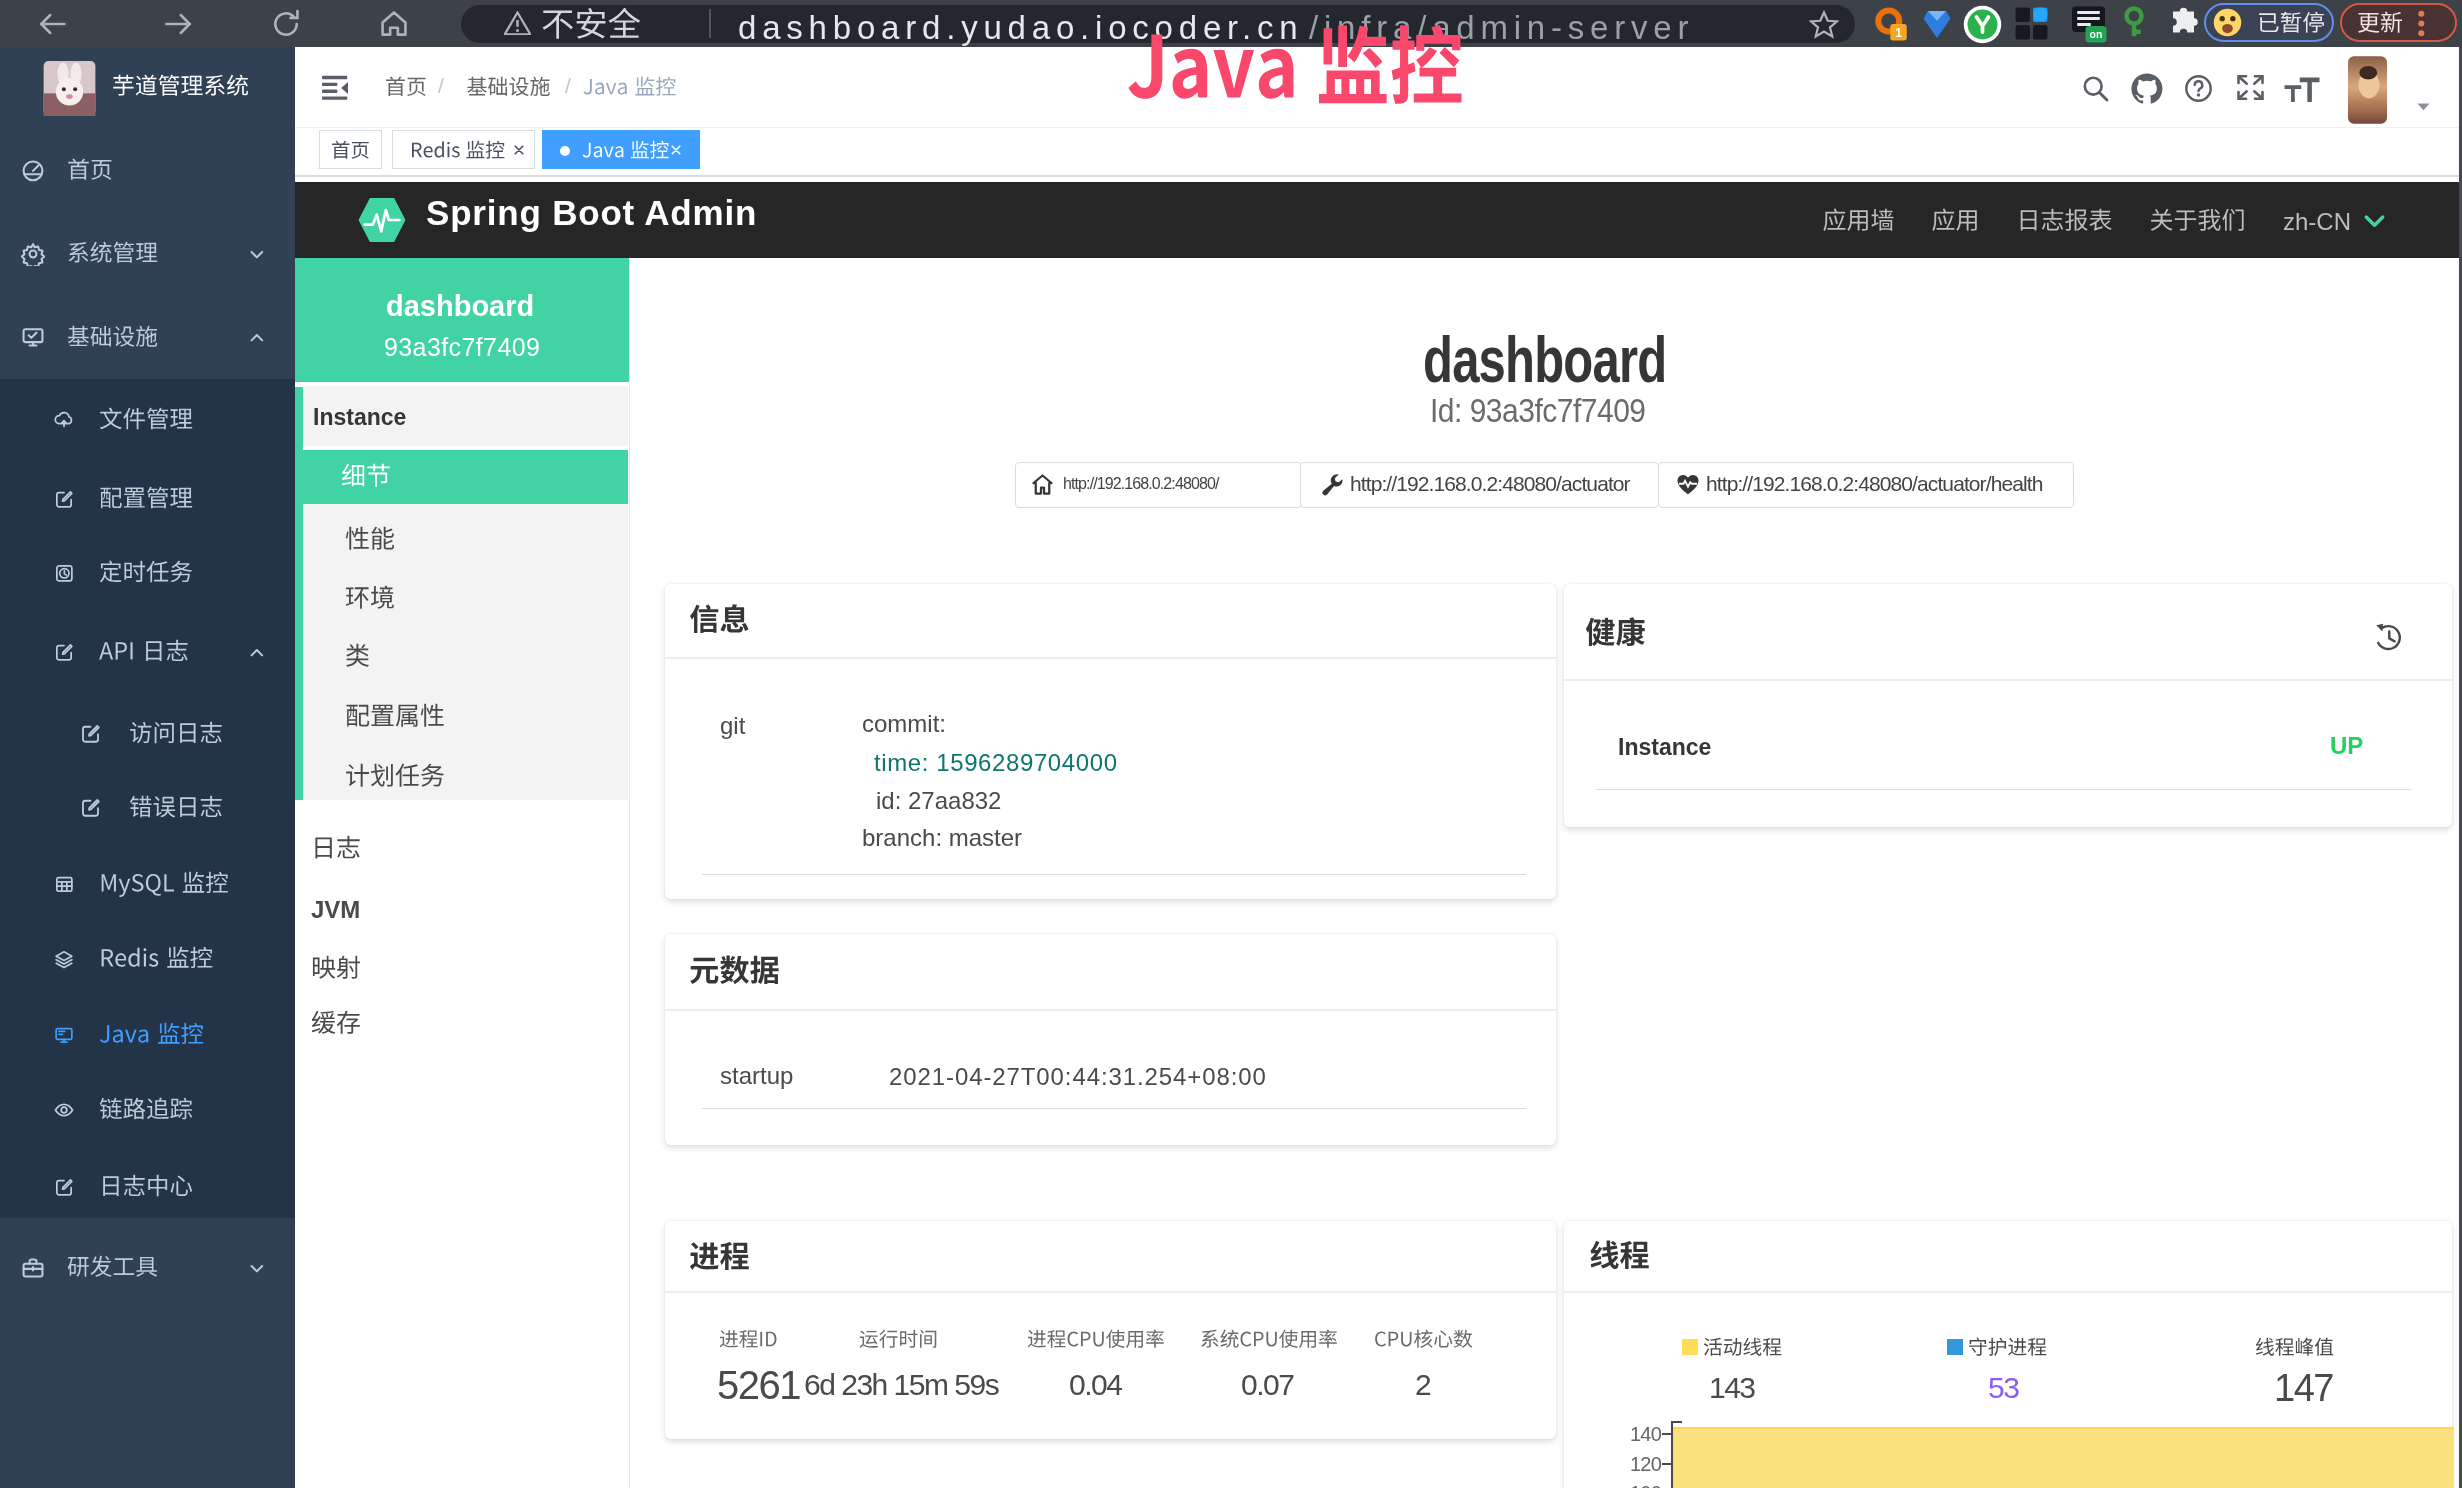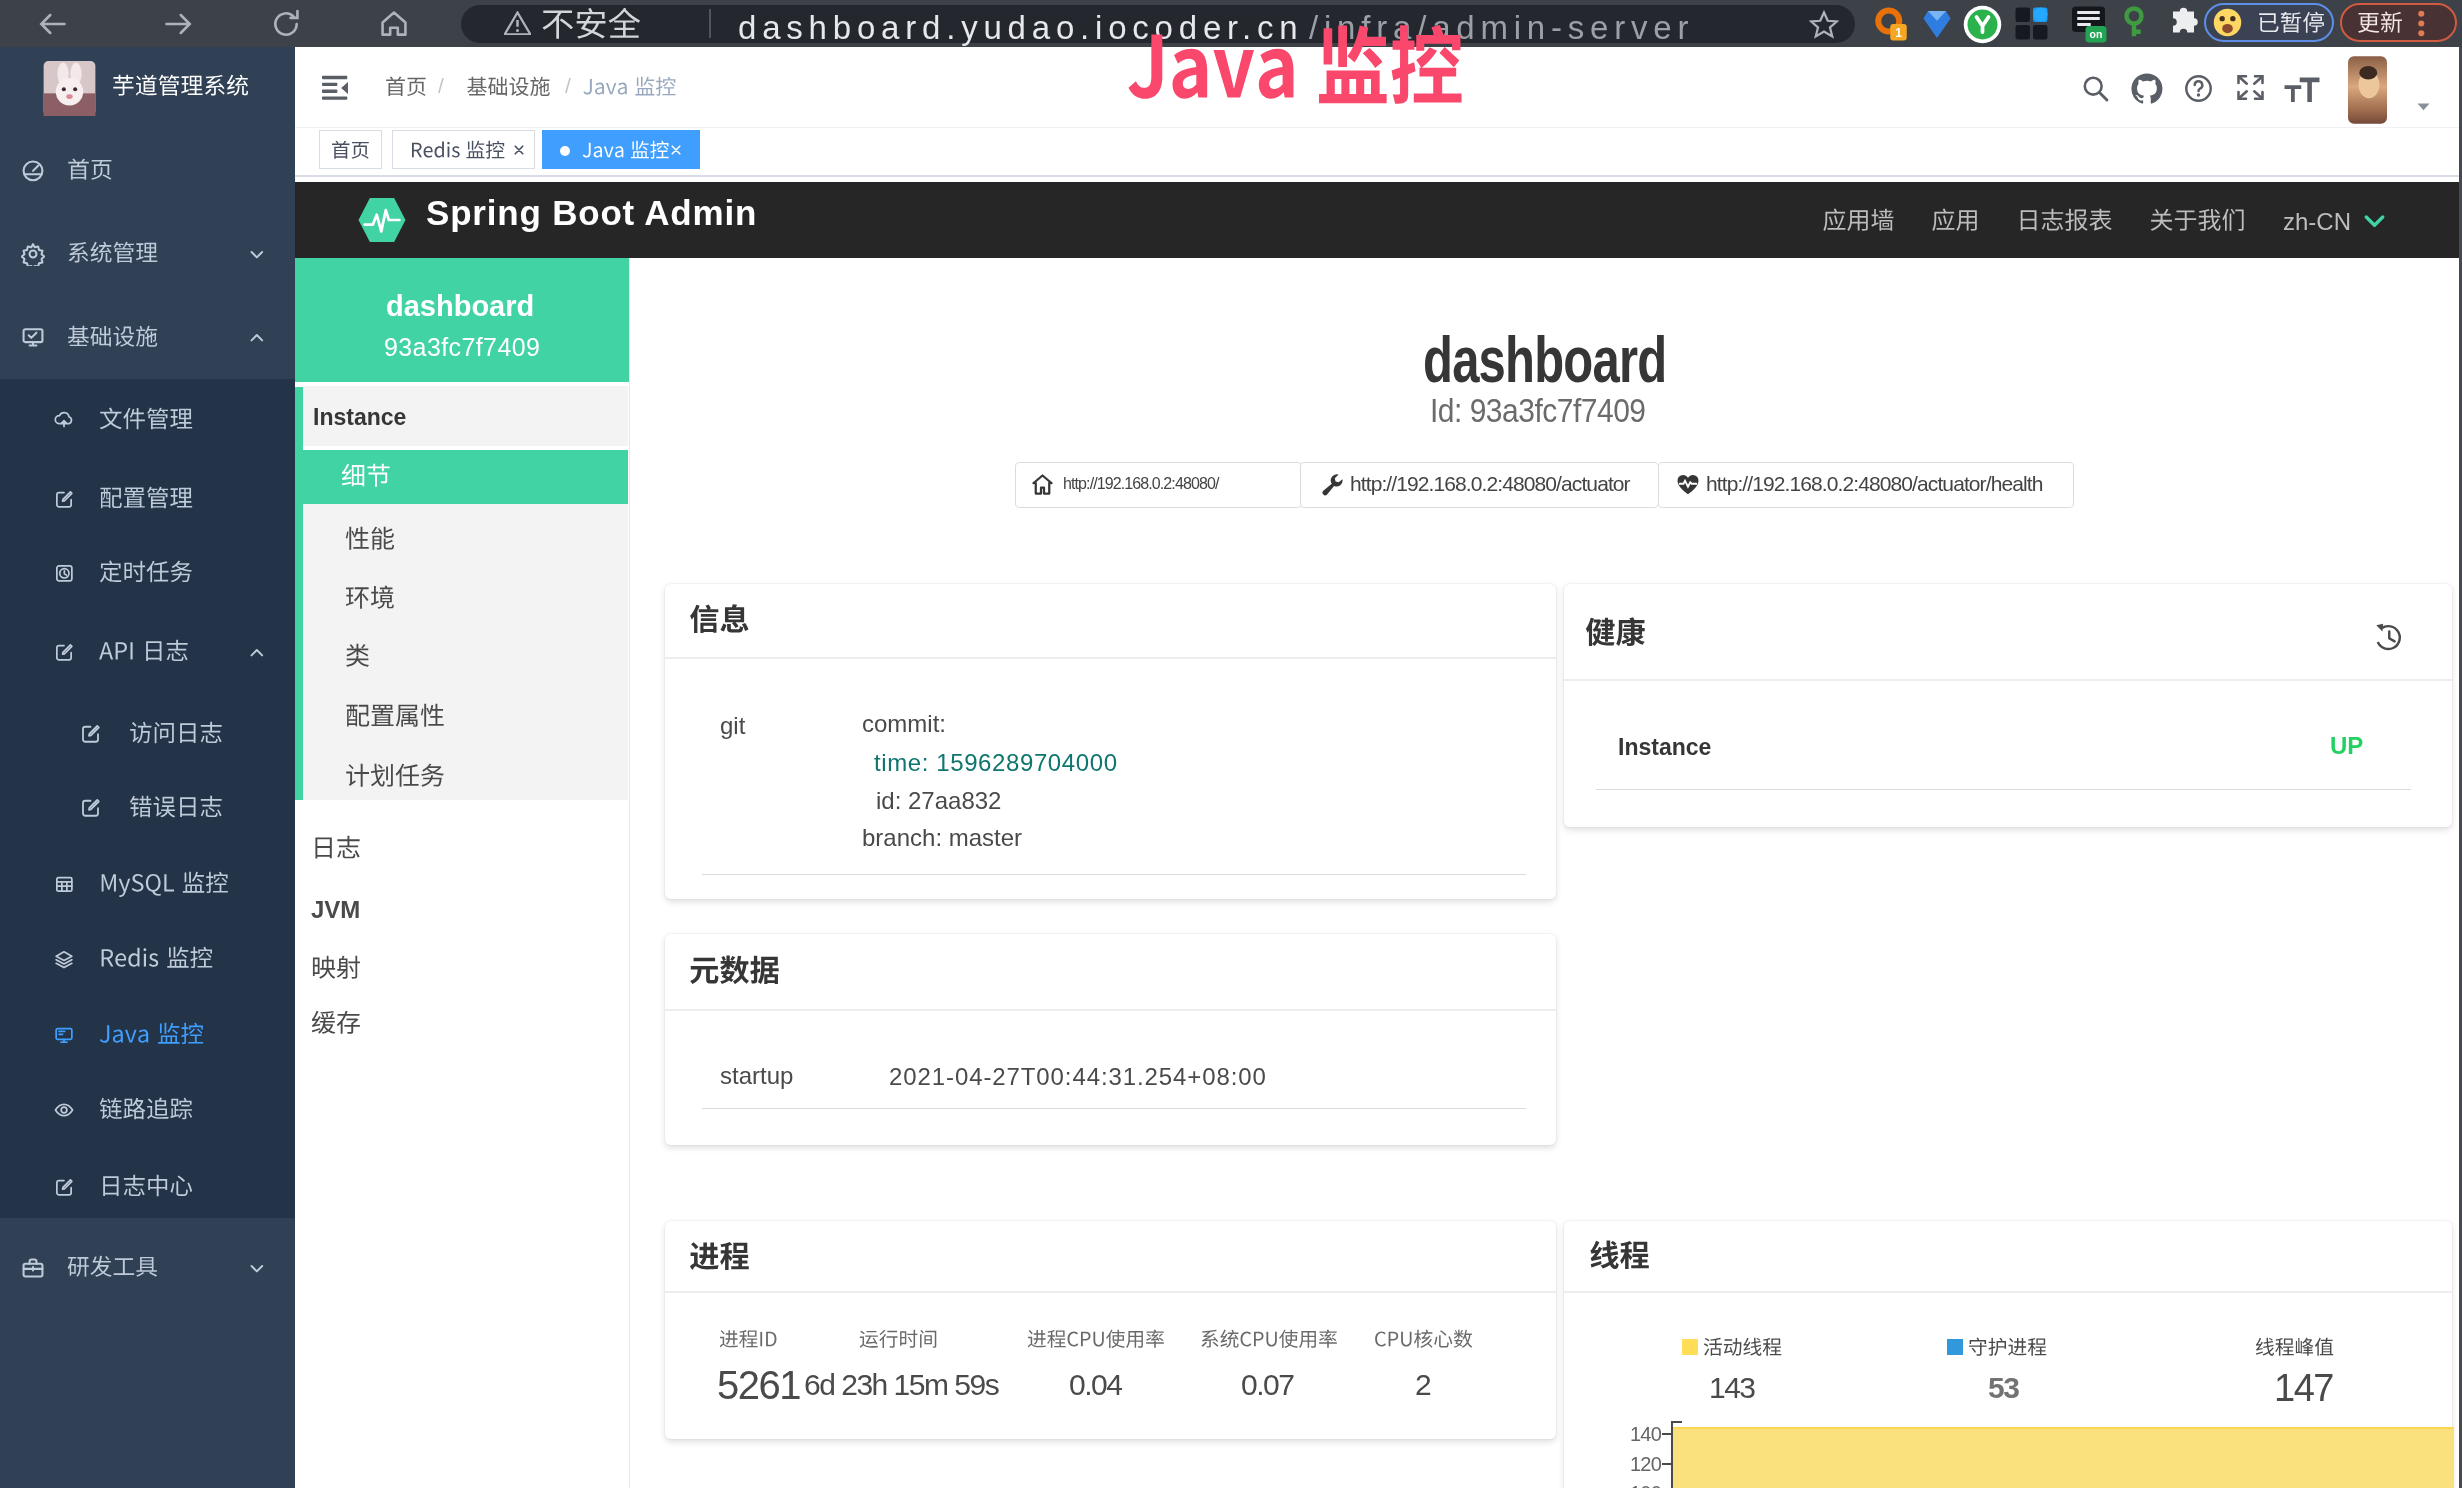--- a/index.html
+++ b/index.html
@@ -742,7 +742,7 @@
     </g>
   </svg>
 <div class="a" style="left:1709px;top:1373px;font-size:30px;font-weight:400;color:#4a4a4a;line-height:30px;white-space:pre;letter-spacing:-1.5px">143</div>
-<div class="a" style="left:1988px;top:1373px;font-size:30px;font-weight:700;color:#737373;line-height:30px;white-space:pre;letter-spacing:-1.5px">53</div>
+<div class="a" style="left:1988px;top:1373px;font-size:30px;font-weight:400;color:#8b5cf6;line-height:30px;white-space:pre;letter-spacing:-1.5px">53</div>
 <div class="a" style="left:2274px;top:1373px;font-size:38px;font-weight:400;color:#4a4a4a;line-height:30px;white-space:pre;letter-spacing:-1.5px">147</div>
 <div class="a" style="left:1630px;top:1424px;font-size:20px;font-weight:400;color:#666;line-height:20px;white-space:pre;letter-spacing:-0.8px">140</div>
 <div class="a" style="left:1630px;top:1454px;font-size:20px;font-weight:400;color:#666;line-height:20px;white-space:pre;letter-spacing:-0.8px">120</div>

